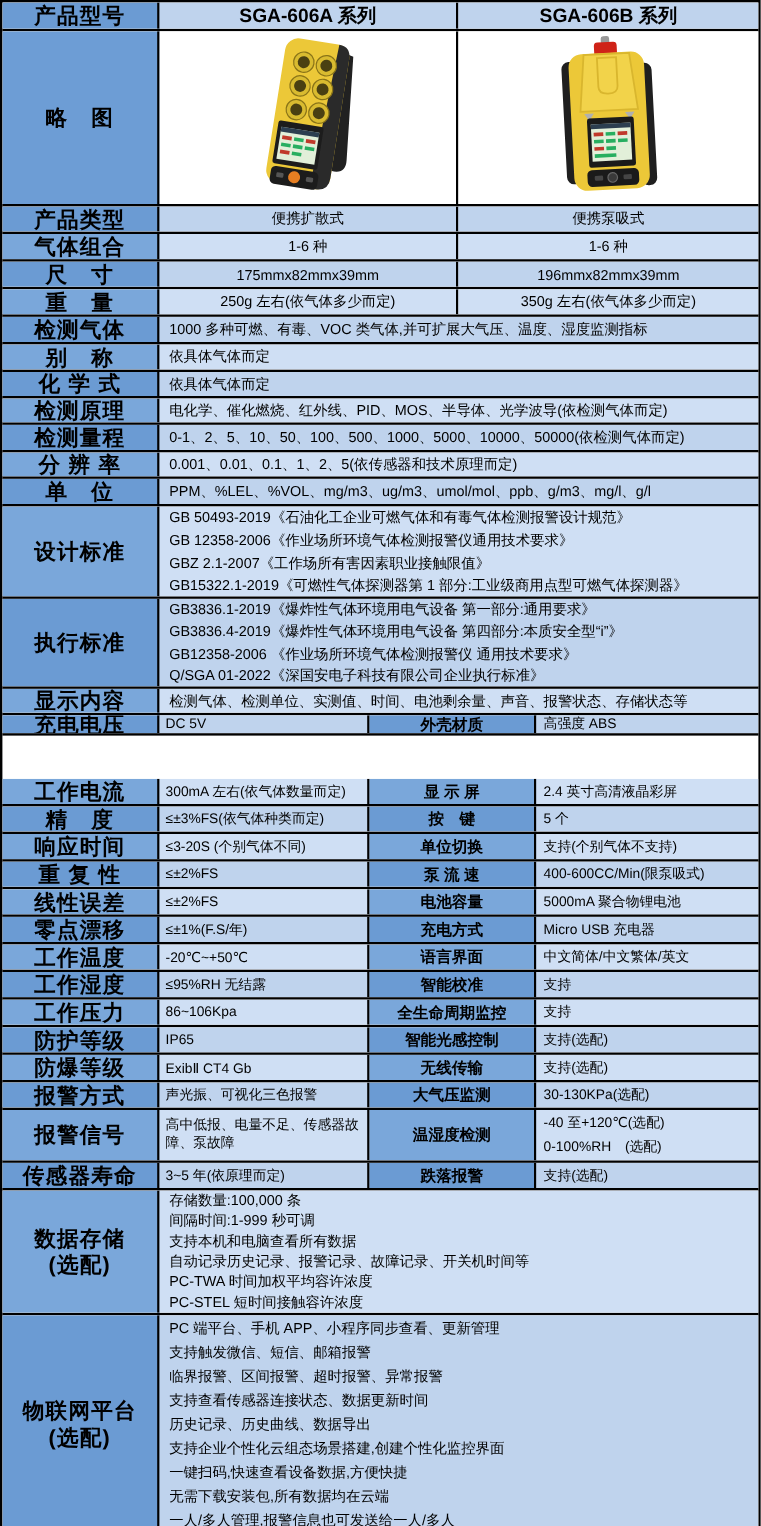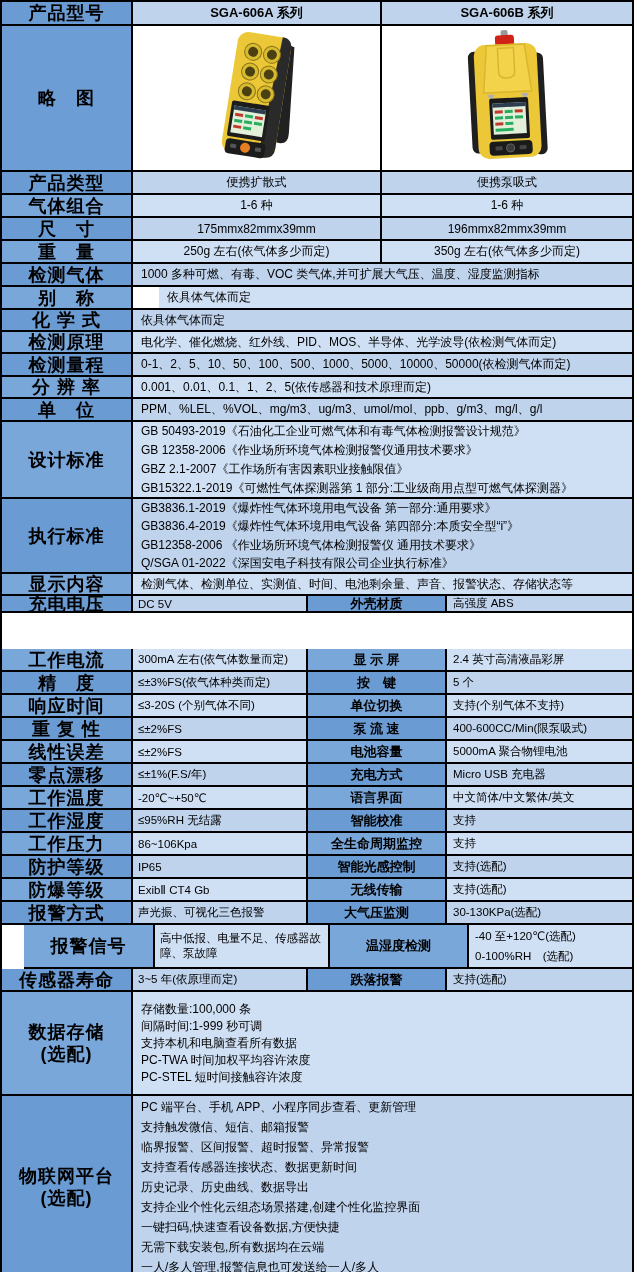--- a/index.html
+++ b/index.html
@@ -12,7 +12,7 @@
   .label{width:131px;flex:none;align-items:center;text-align:center;font-weight:bold;font-size:18px;letter-spacing:1px;}
   .val{flex:1;font-size:12px;padding:0 8px;}
   .center{align-items:center;text-align:center;padding:0 4px;}
-  .bold{font-weight:bold;font-size:13px;}
+  .bold{font-weight:bold;font-size:16px;}
   .colA{width:249px;flex:none;}
   .colB{flex:1;}
   .q2{width:175px;flex:none;font-size:11.5px;padding:0 5px;}

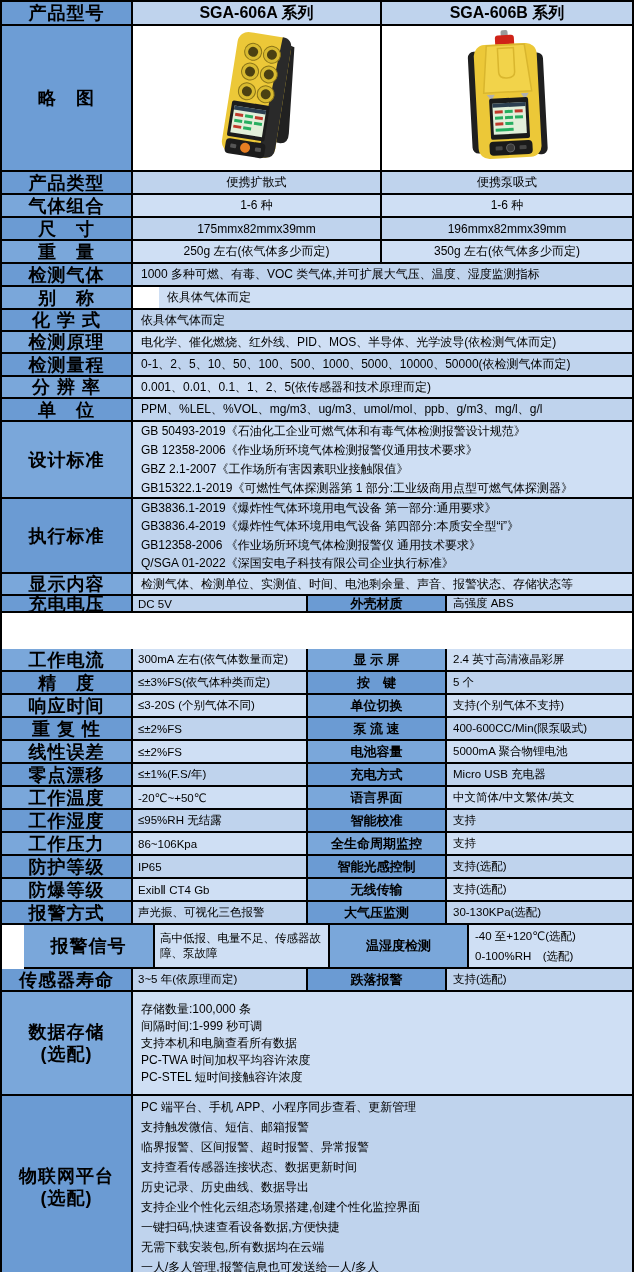--- a/index.html
+++ b/index.html
@@ -142,7 +142,7 @@
       <div class="cell label">检测气体</div>
       <div class="cell val">1000 多种可燃、有毒、VOC 类气体,并可扩展大气压、温度、湿度监测指标</div>
     </div>
-    <div class="row light" style="height: 23px; gap: 26px;">
+    <div class="row light" style="height: 23px;">
       <div class="cell label">别　称</div>
       <div class="cell val">依具体气体而定</div>
     </div>

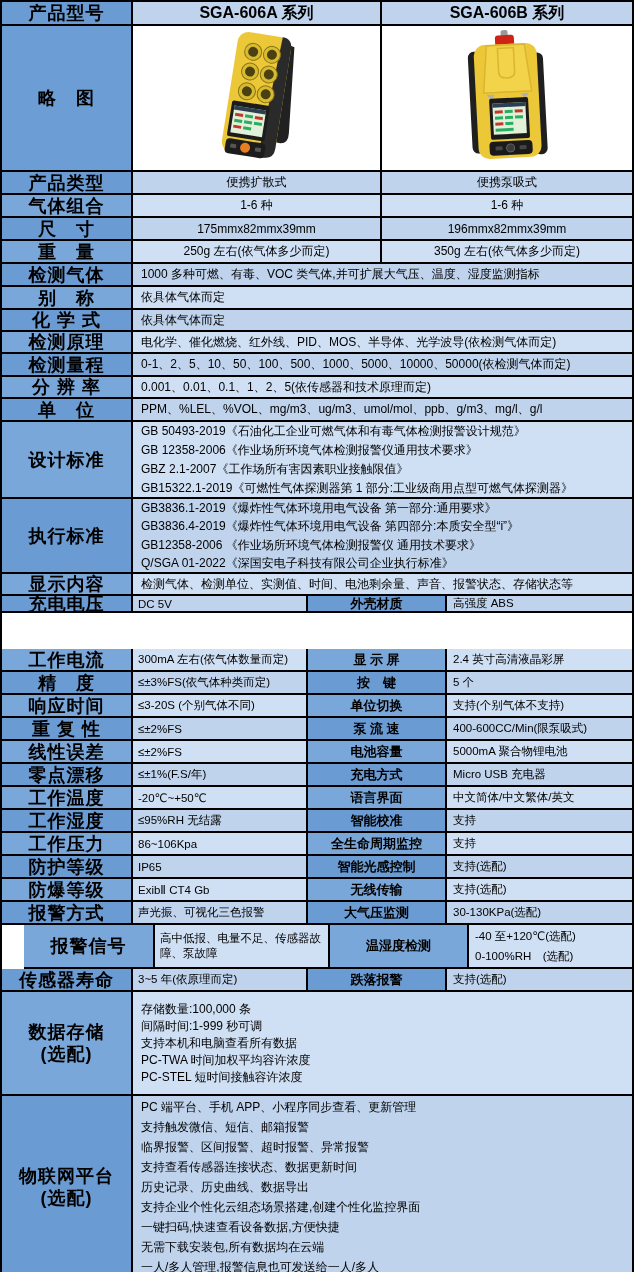--- a/index.html
+++ b/index.html
@@ -266,7 +266,7 @@
       <div class="cell q3">大气压监测</div>
       <div class="cell val q4">30-130KPa(选配)</div>
     </div>
-    <div class="row light" style="height: 44px; margin-left: 22px;">
+    <div class="row light" style="height: 44px;">
       <div class="cell label">报警信号</div>
       <div class="cell val q2 wrap">高中低报、电量不足、传感器故障、泵故障</div>
       <div class="cell q3">温湿度检测</div>

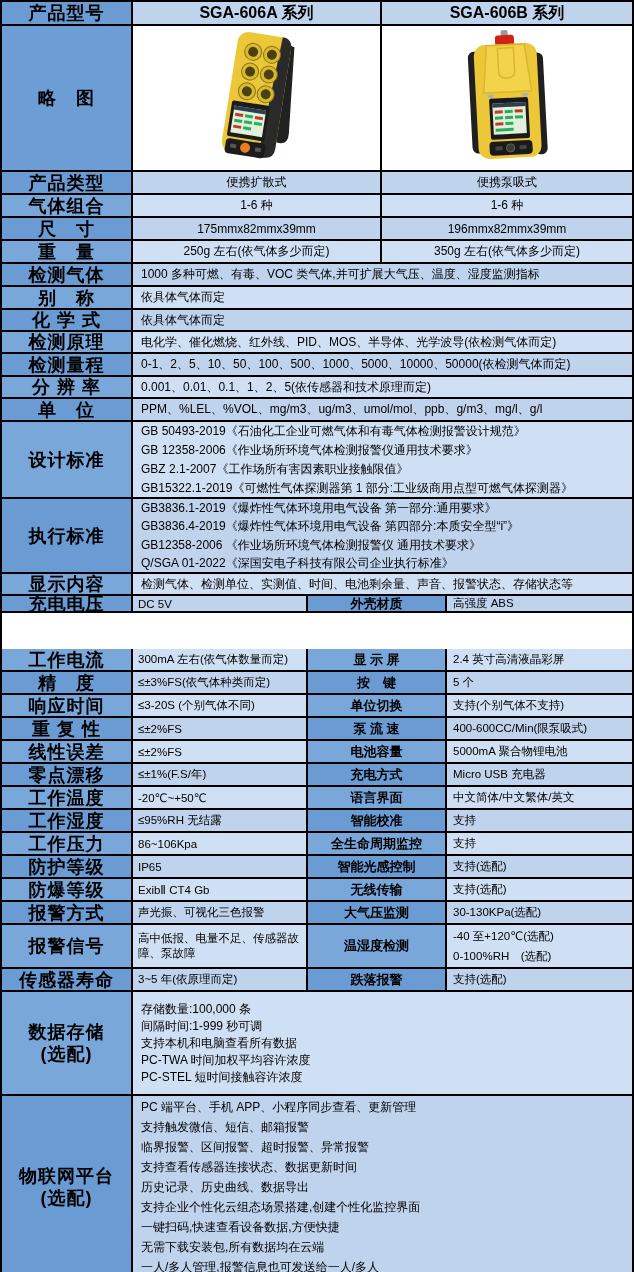--- a/index.html
+++ b/index.html
@@ -290,6 +290,7 @@
         <div class="ln" style="line-height: 17px;">存储数量:100,000 条</div>
         <div class="ln" style="line-height: 17px;">间隔时间:1-999 秒可调</div>
         <div class="ln" style="line-height: 17px;">支持本机和电脑查看所有数据</div>
+        <div class="ln" style="line-height: 17px;">自动记录历史记录、报警记录、故障记录、开关机时间等</div>
         <div class="ln" style="line-height: 17px;">PC-TWA 时间加权平均容许浓度</div>
         <div class="ln" style="line-height: 17px;">PC-STEL 短时间接触容许浓度</div>
       </div>

